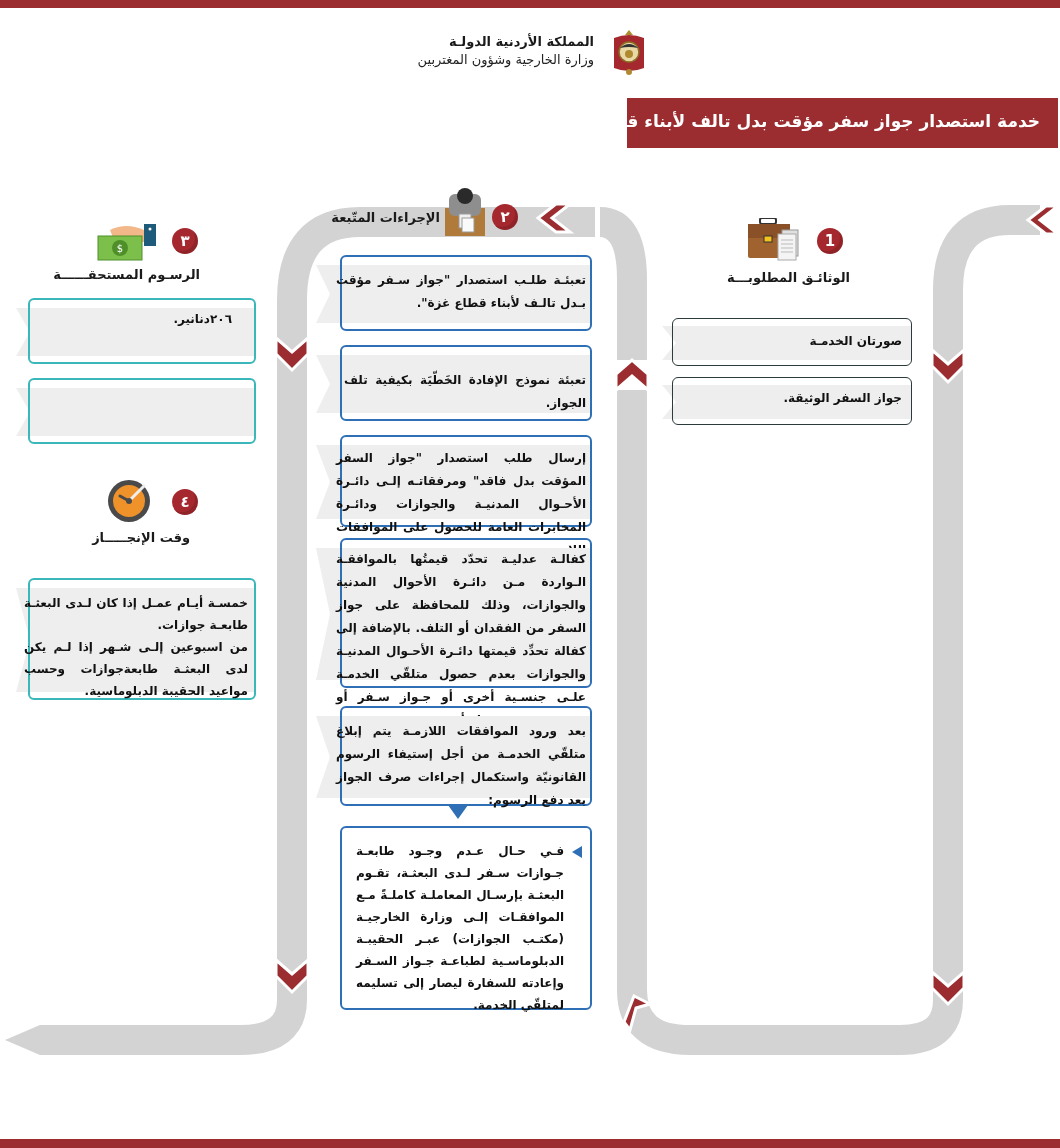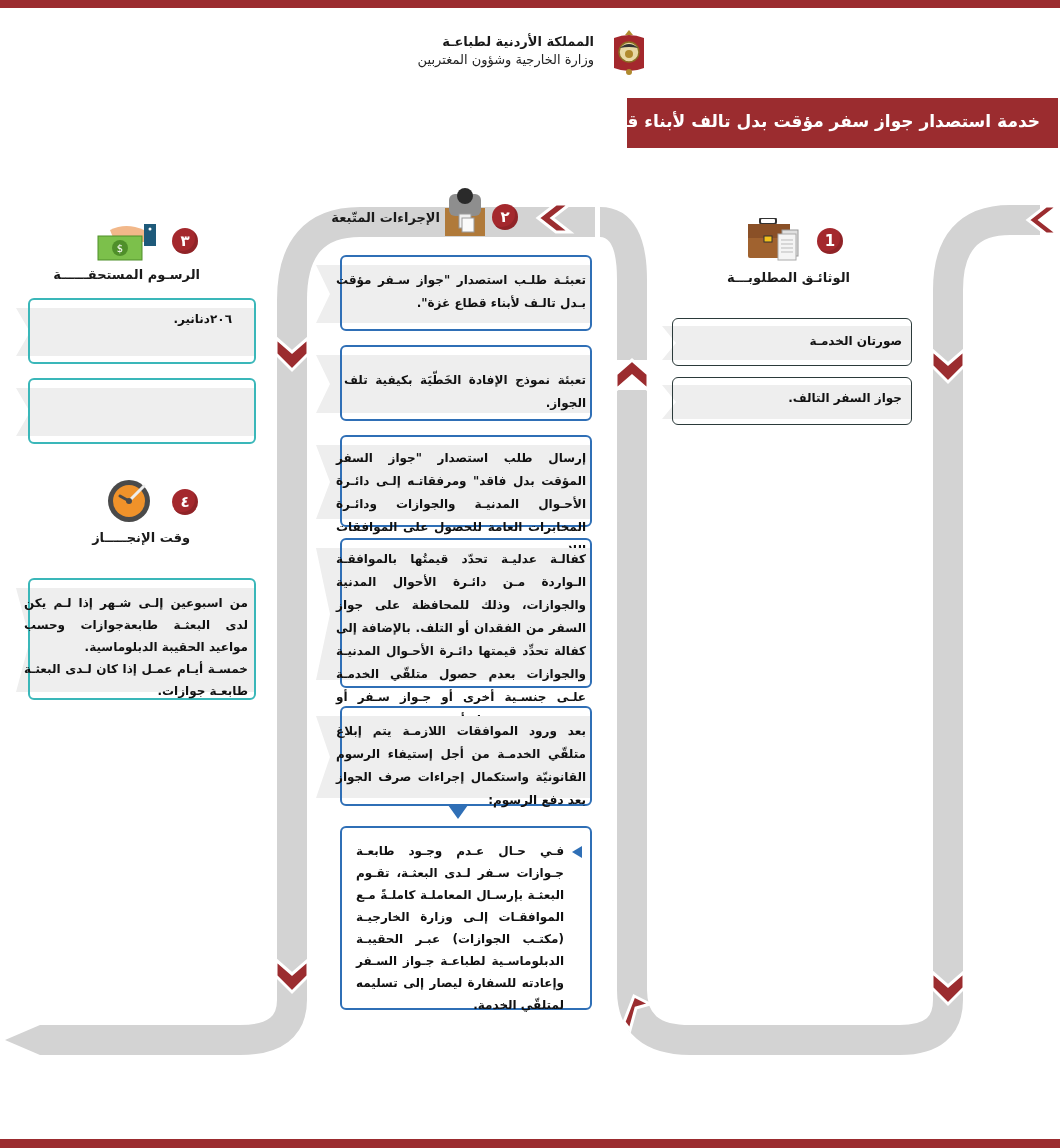--- a/index.html
+++ b/index.html
@@ -54,7 +54,7 @@
     <circle cx="19" cy="26" r="4" fill="#b08a2e"></circle>
     <circle cx="19" cy="44" r="3" fill="#b08a2e"></circle>
   </svg>
-  <div class="l1">المملكة الأردنية لطباعـة</div>
+  <div class="l1">المملكة الأردنية الدولـة</div>
   <div class="l2">وزارة الخارجية وشؤون المغتربين</div>
 </div>
 

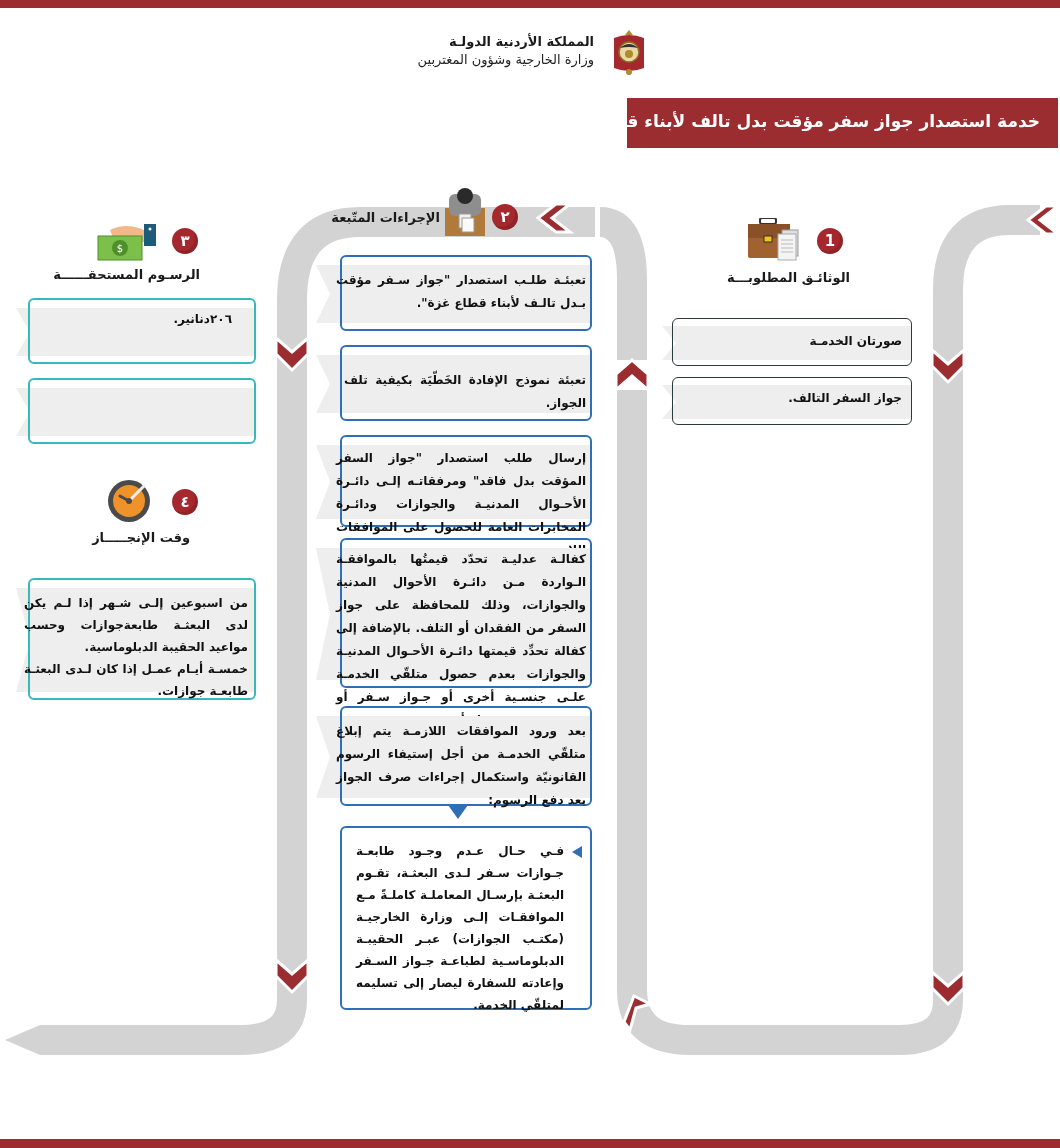--- a/index.html
+++ b/index.html
@@ -109,7 +109,7 @@
 <div class="card dark" style="left:662px;top:377px;width:250px;height:48px">
   <div class="bg" style="left:0;right:0;top:8px;bottom:6px"></div>
   <div class="frame" style="left:10px;right:0;top:0;bottom:0"></div>
-  <div class="txt" style="right:10px;top:10px">جواز السفر التالف.</div>
+  <div class="txt" style="right:10px;top:10px">جواز السفر الوثيقة.</div>
 </div>
 
 <svg style="position:absolute;left:443px;top:186px;width:44px;height:52px" viewBox="0 0 44 52">

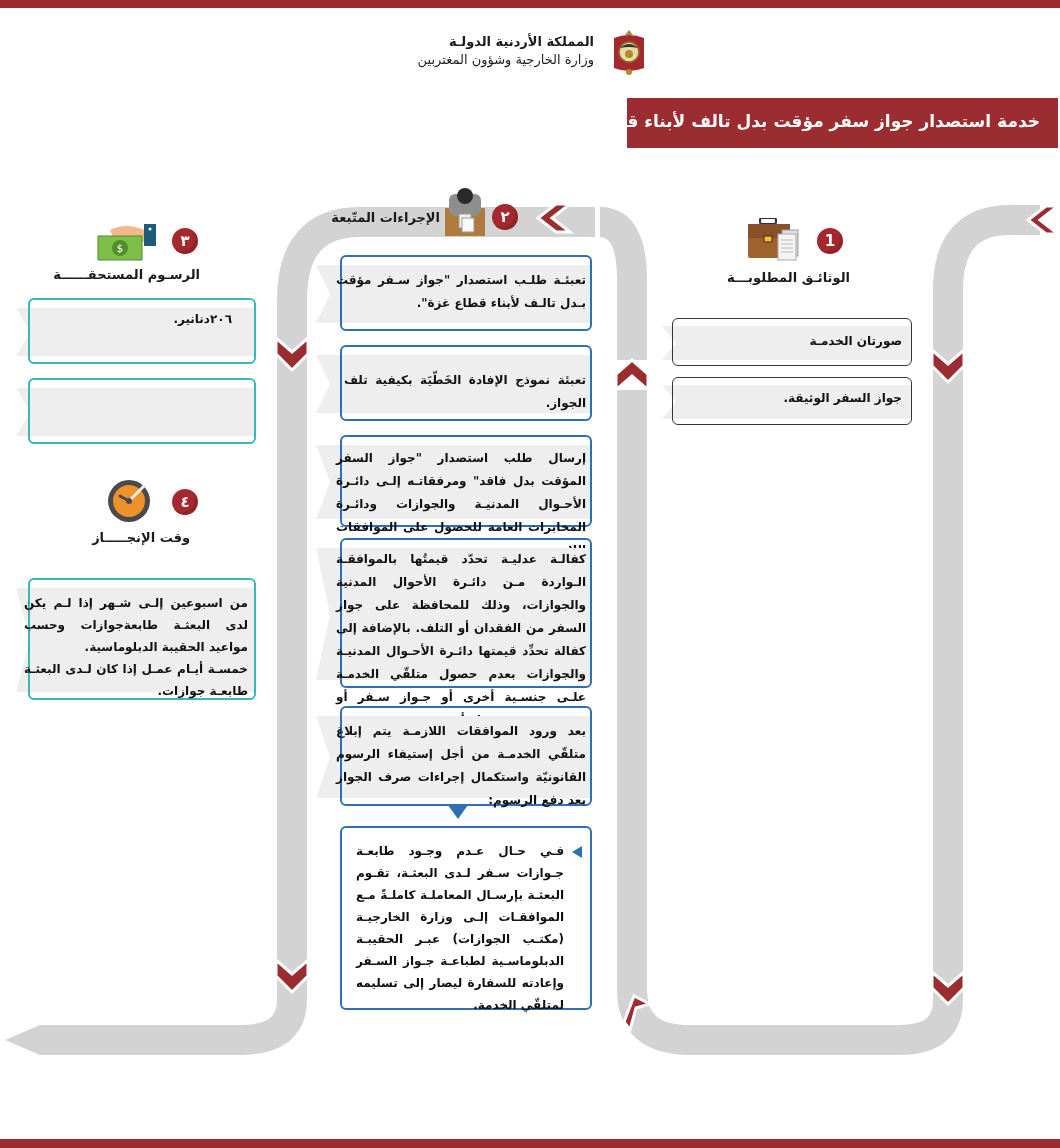--- a/index.html
+++ b/index.html
@@ -194,8 +194,8 @@
   <div class="bg" style="left:0;right:0"></div>
   <div class="frame" style="left:12px;right:0;top:0;bottom:0"></div>
   <div class="txt" style="left:8px;right:8px;top:14px;line-height:22px">
+    <div>خمسـة أيـام عمـل إذا كان لـدى البعثـة طابعـة جوازات.</div>
     <div>من اسبوعين إلـى شـهر إذا لـم يكن لدى البعثـة طابعةجوازات وحسب مواعيد الحقيبة الدبلوماسية.</div>
-    <div>خمسـة أيـام عمـل إذا كان لـدى البعثـة طابعـة جوازات.</div>
   </div>
 </div>
 

